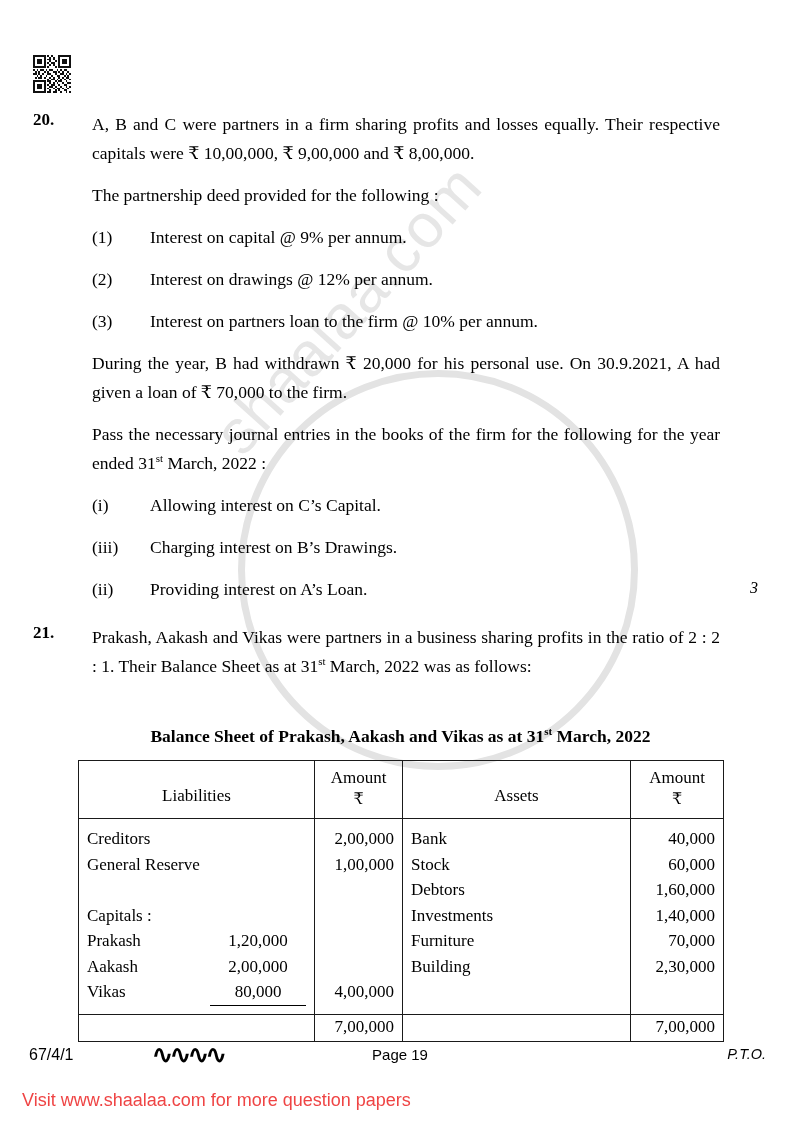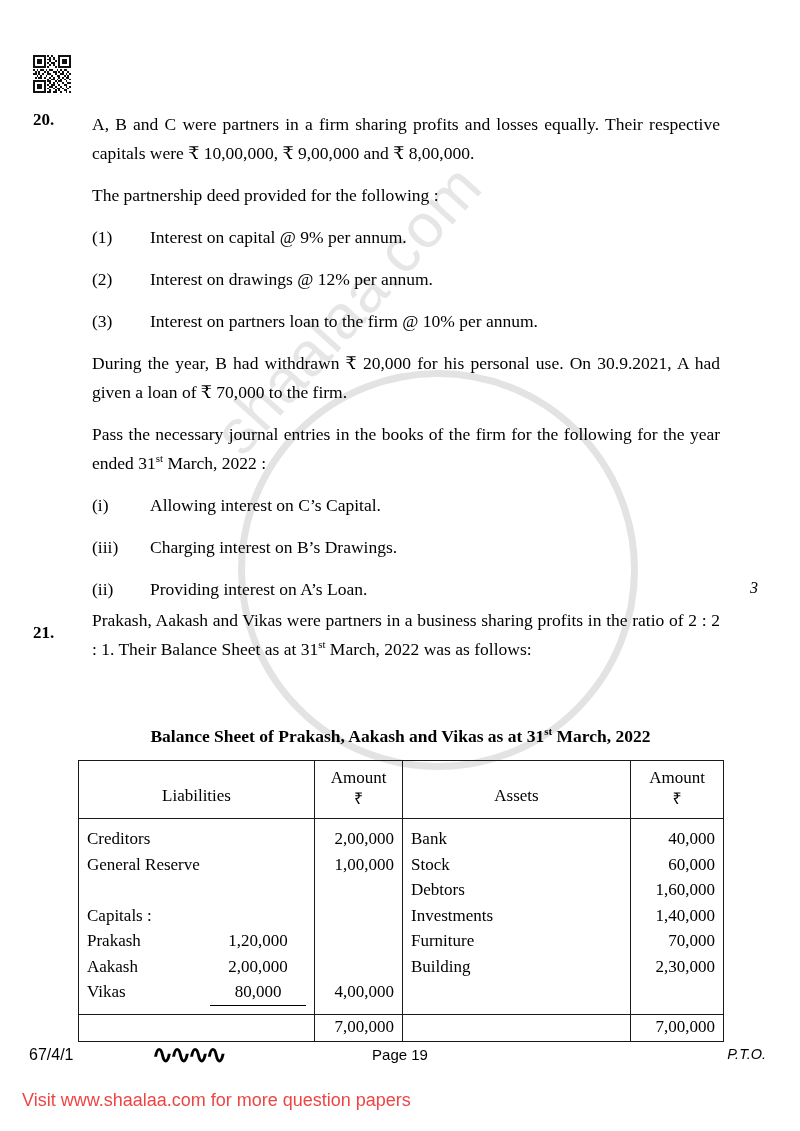--- a/index.html
+++ b/index.html
@@ -334,7 +334,7 @@
 
   <div class="qnum" style="top:623px;">21.</div>
 
-  <div class="qbody" style="top:606px;">
+  <div class="qbody" style="top:623px;">
     <p class="tight"><span>Prakash, Aakash and Vikas were partners in a business sharing profits in the ratio of 2 : 2 : 1. Their Balance Sheet as at 31</span><span class="sup">st</span><span> March, 2022 was as follows:</span></p>
   </div>
 

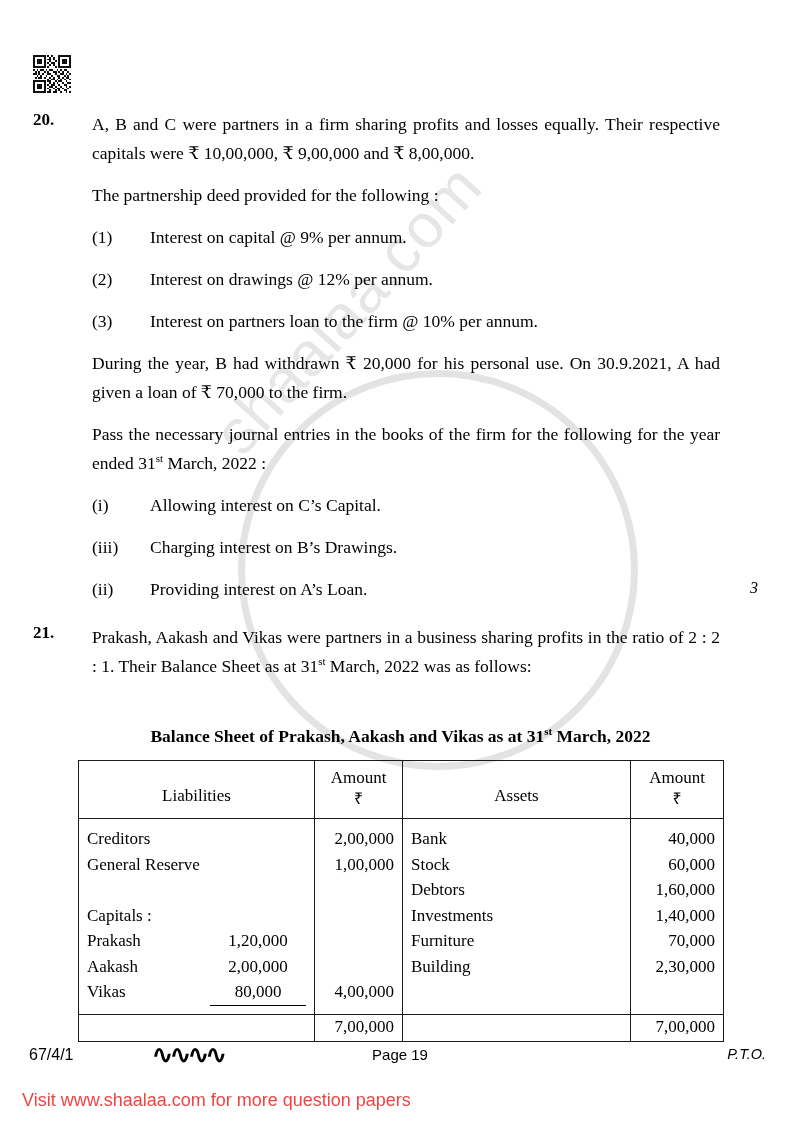--- a/index.html
+++ b/index.html
@@ -122,7 +122,7 @@
   .col-amt2 { width: 93px; }
 
   .hcell { height: 58px; padding: 6px 8px 0 8px !important; }
-  .hcell.ctr { text-align: center; font-family: Liberation Serif, serif; }
+  .hcell.ctr { text-align: center; }
   .hcell .amt-word { display:block; line-height: 22px; }
   .hcell .rupee { display:block; line-height: 19px; font-size: 16px; }
   .hcell .lw { display:block; padding-top: 18px; line-height: 22px; }

